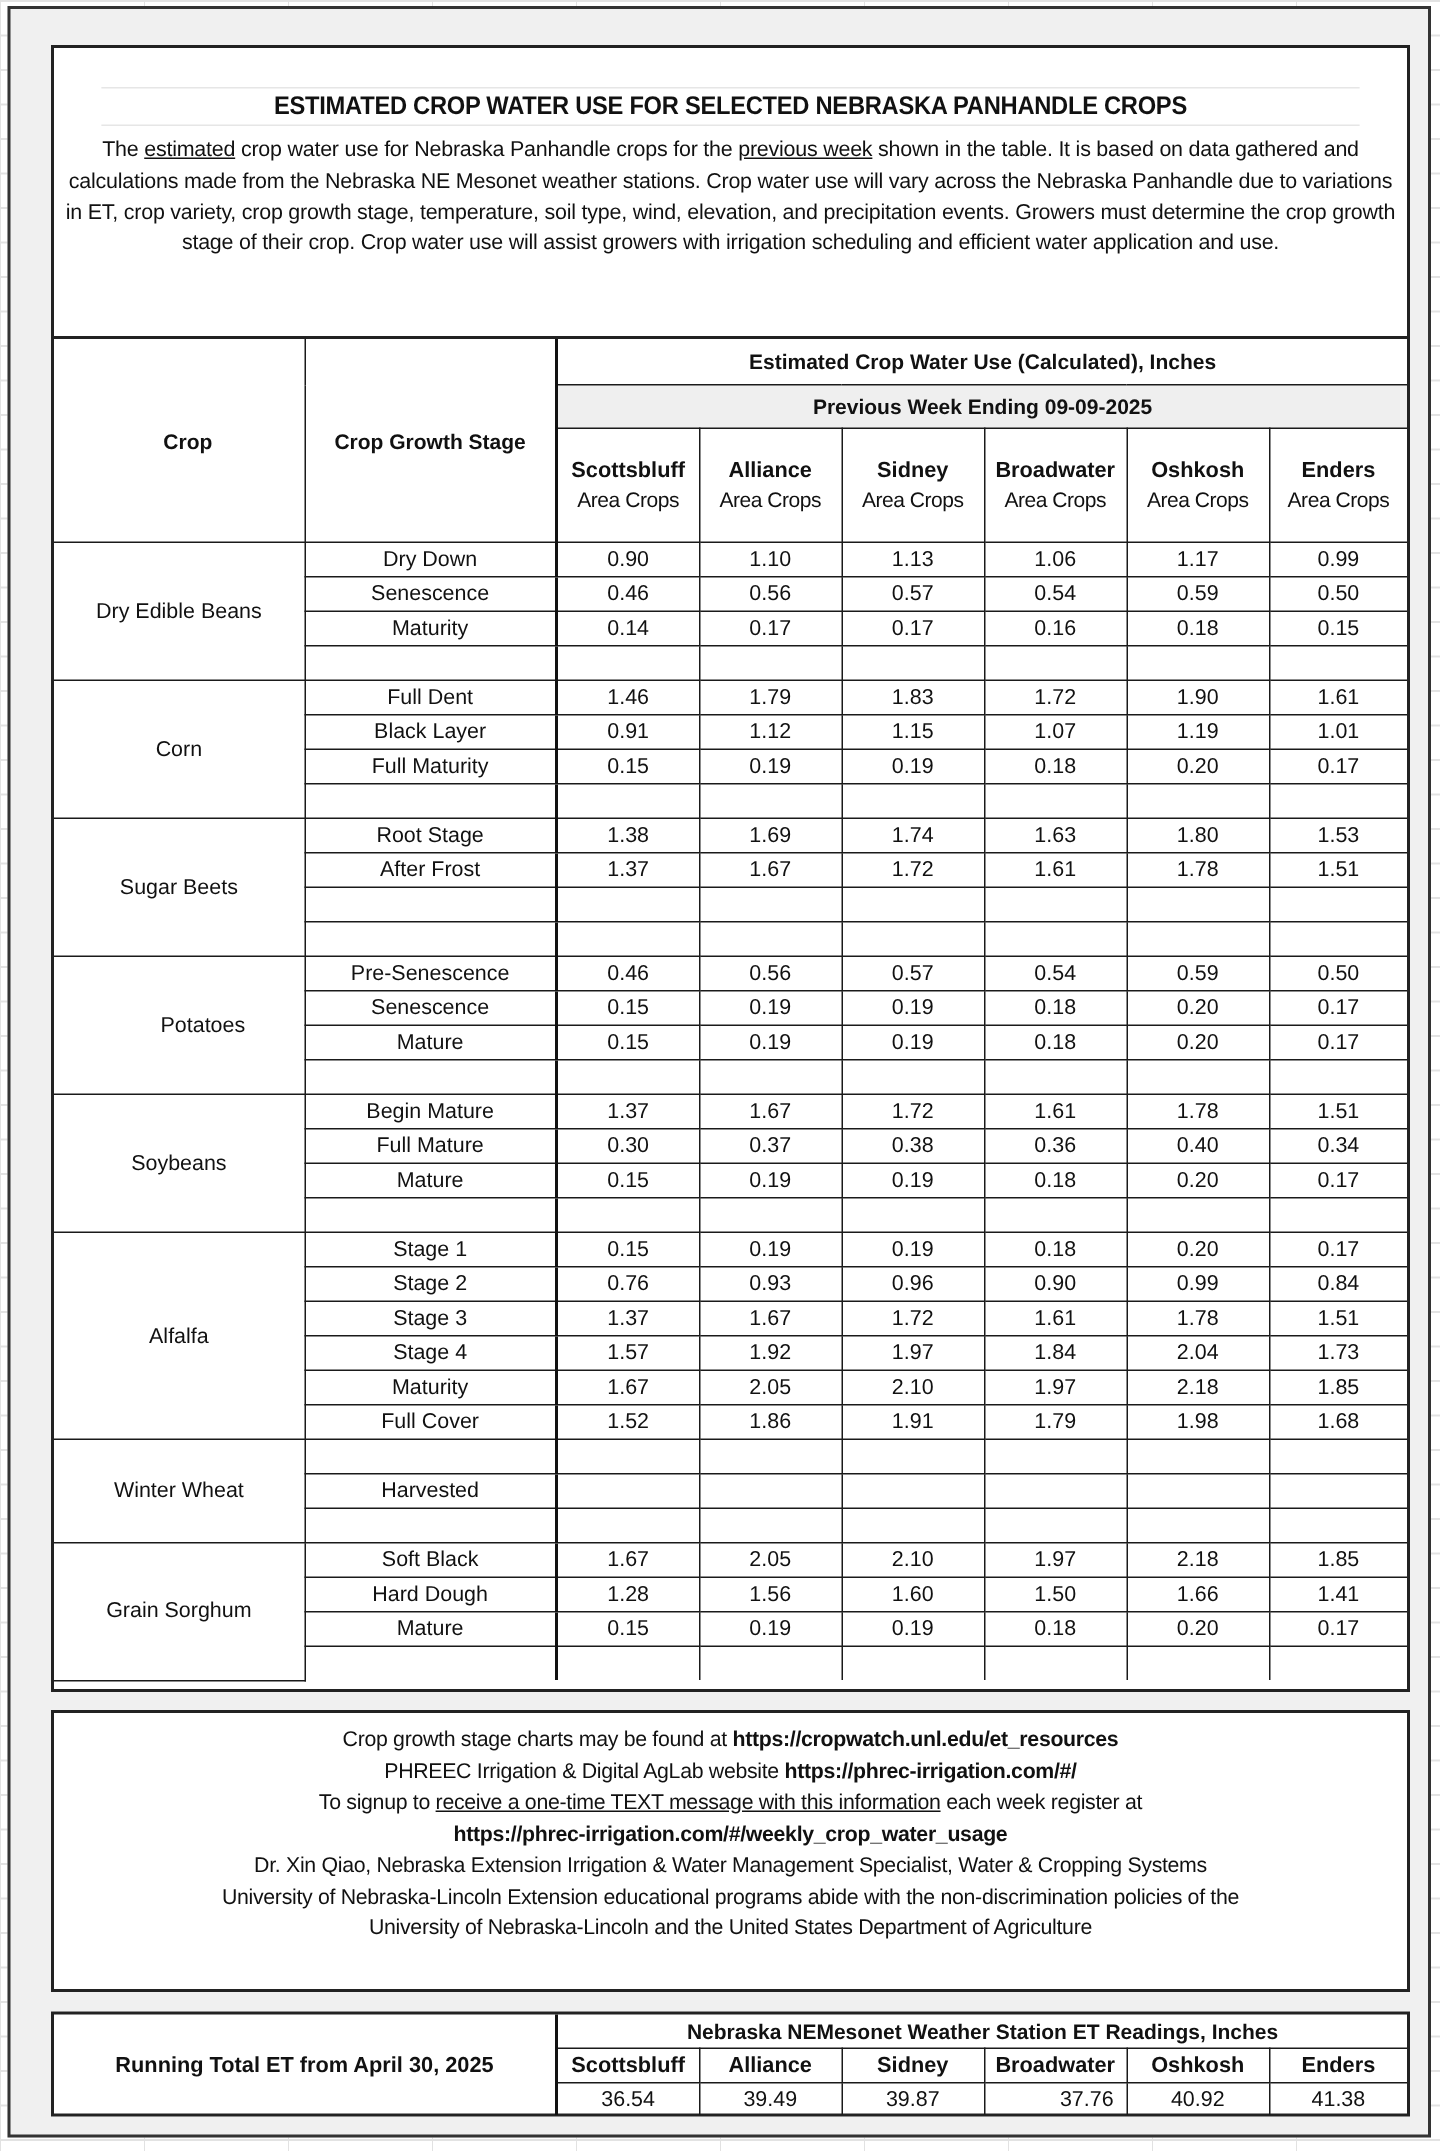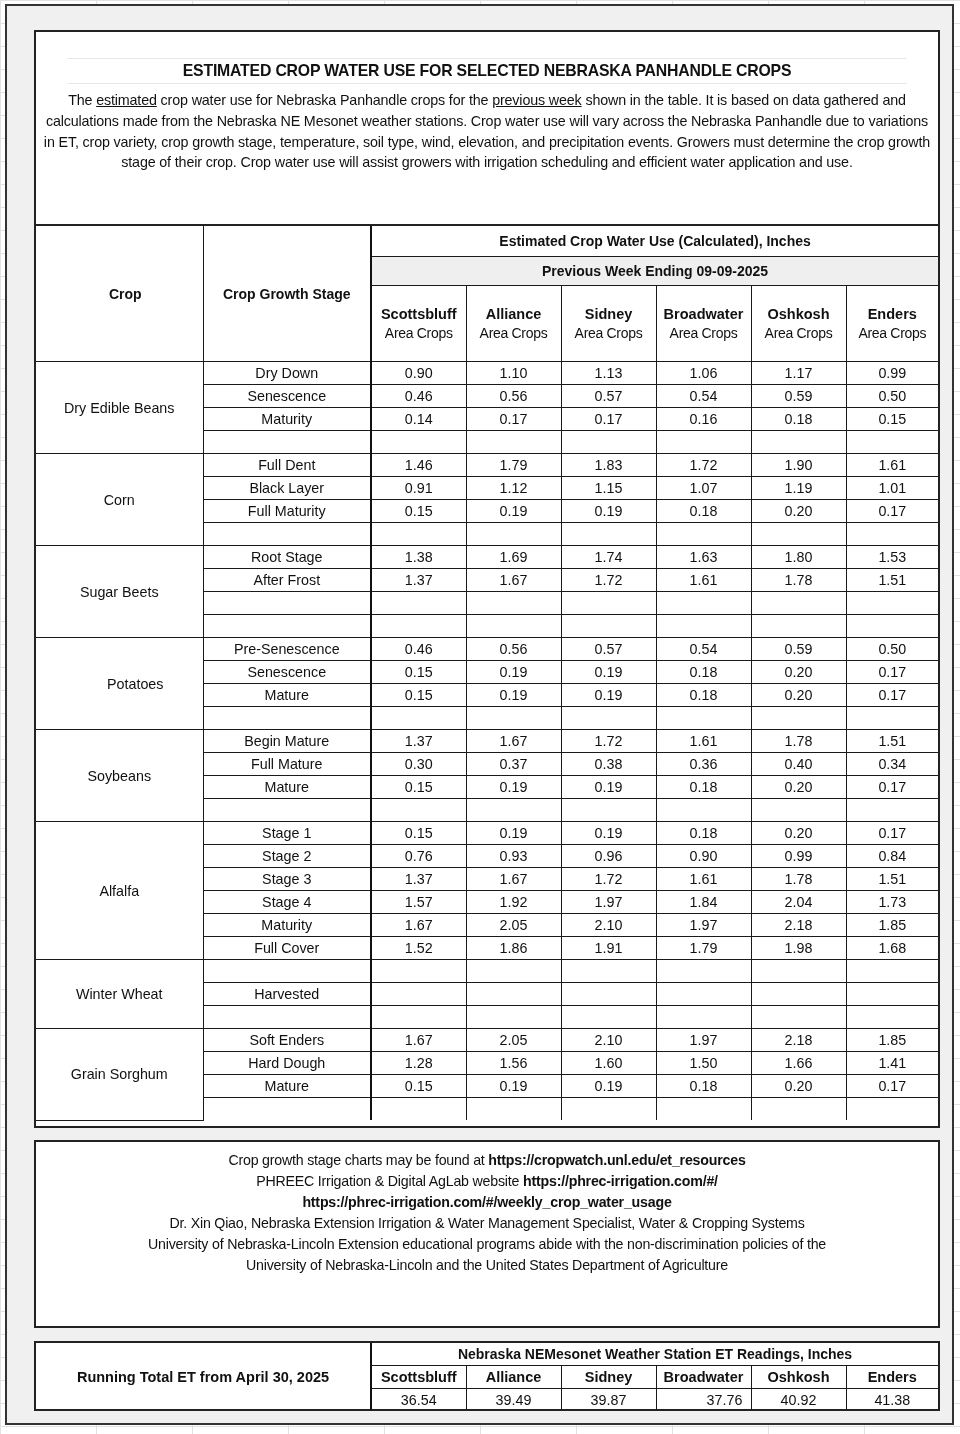--- a/index.html
+++ b/index.html
@@ -398,7 +398,7 @@
           </tr>
           <tr class="grp-start">
             <td rowspan="4" class="crop-name" style="border-left: none;">Grain Sorghum</td>
-            <td class="thk-r">Soft Enders</td>
+            <td class="thk-r">Soft Black</td>
             <td>1.67</td>
             <td>2.05</td>
             <td>2.10</td>

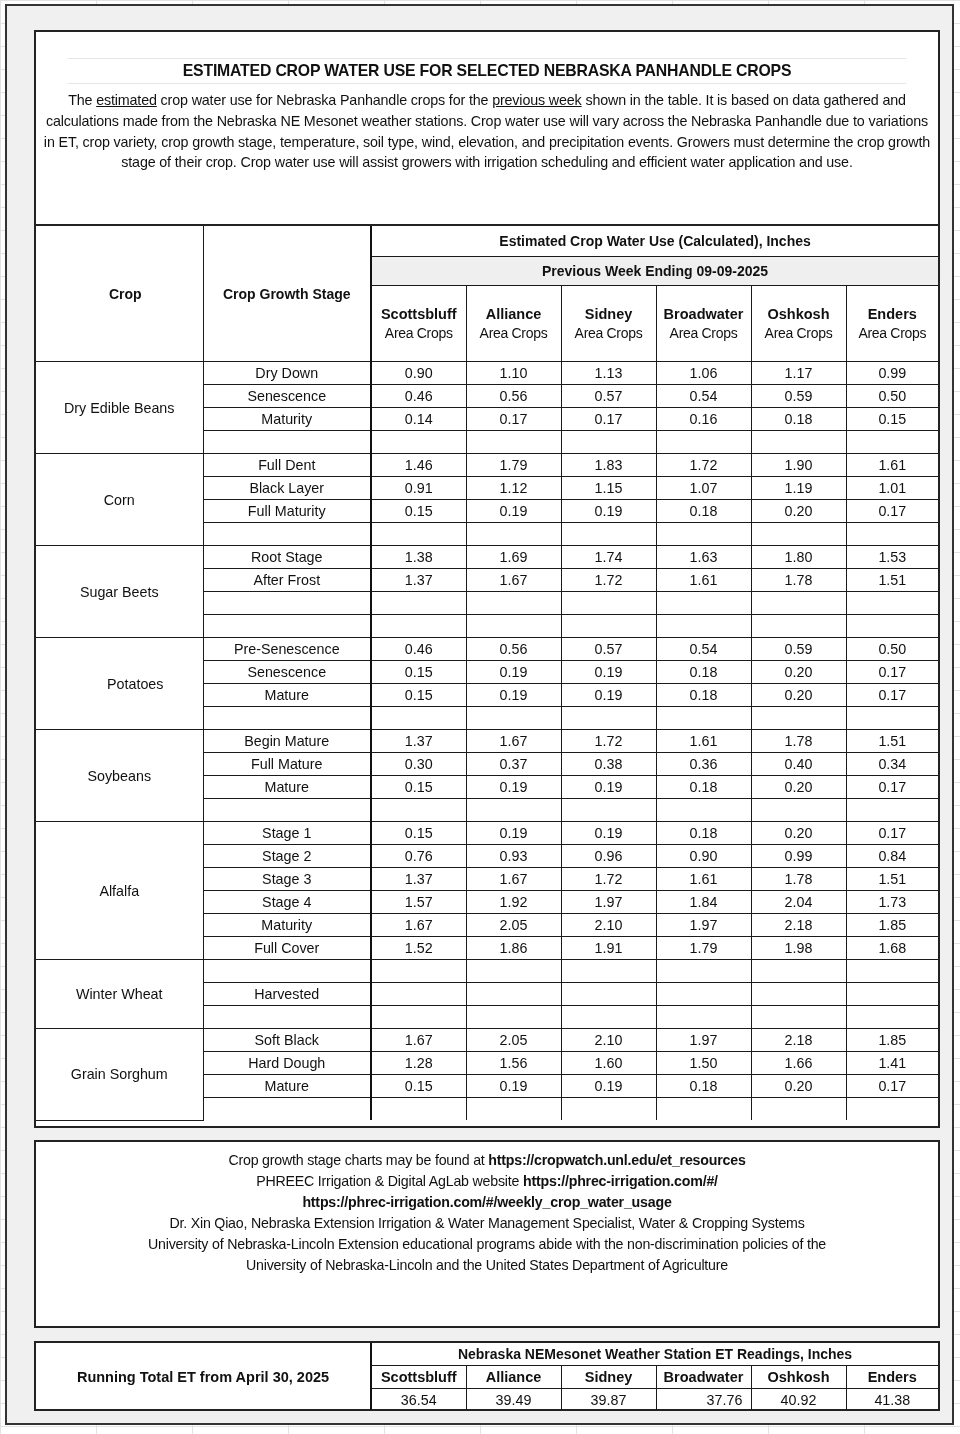--- a/index.html
+++ b/index.html
@@ -441,6 +441,7 @@
     <div class="lines">
       <div><span>Crop growth stage charts may be found at </span><b>https://cropwatch.unl.edu/et_resources</b></div>
       <div><span>PHREEC Irrigation &amp; Digital AgLab website </span><b>https://phrec-irrigation.com/#/</b></div>
+      <div><span>To signup to </span><span class="u">receive a one-time TEXT message with this information</span><span> each week register at</span></div>
       <div><b>https://phrec-irrigation.com/#/weekly_crop_water_usage</b></div>
       <div>Dr. Xin Qiao, Nebraska Extension Irrigation &amp; Water Management Specialist, Water &amp; Cropping Systems</div>
       <div>University of Nebraska-Lincoln Extension educational programs abide with the non-discrimination policies of the</div>

